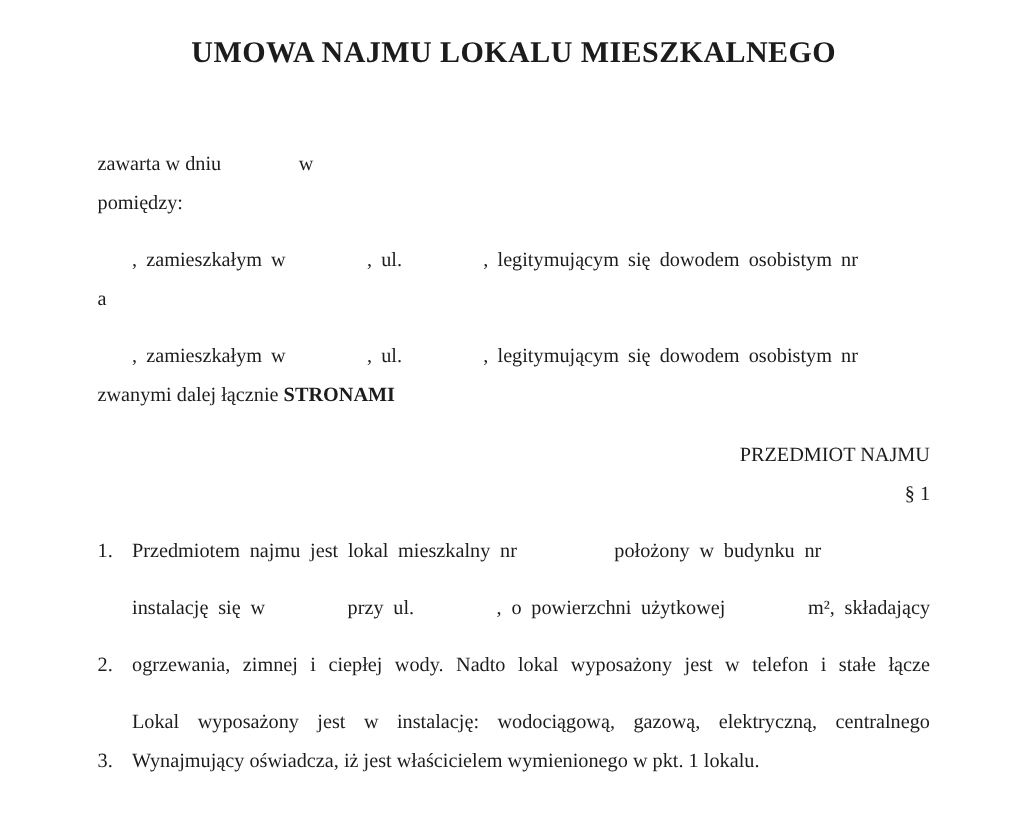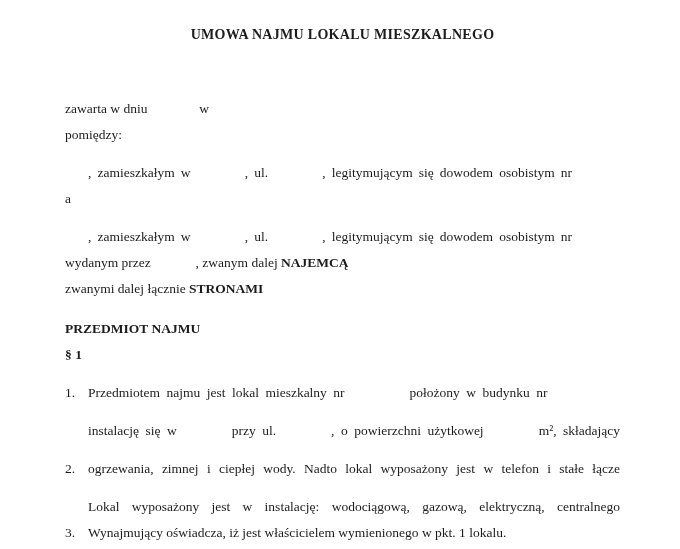--- a/index.html
+++ b/index.html
@@ -18,7 +18,7 @@
   }
 
   .doc-title {
-    font-size: 14px;
+    font-size: 20px;
     font-weight: bold;
     text-align: center;
     line-height: 18px;

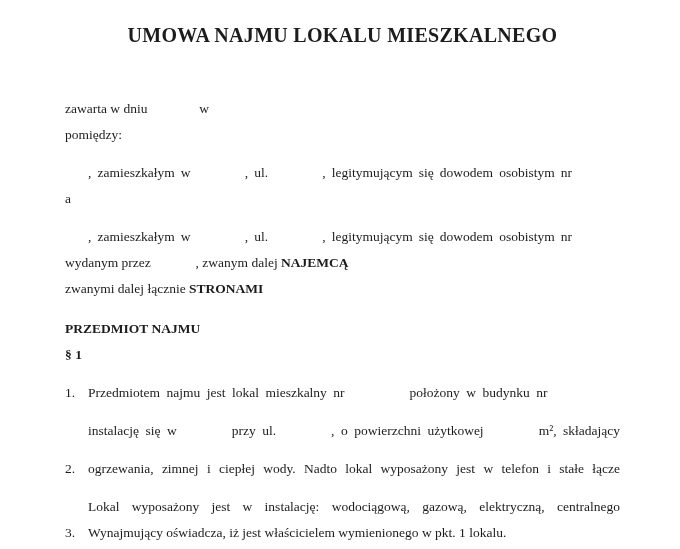--- a/index.html
+++ b/index.html
@@ -108,12 +108,6 @@
     <span>, legitymującym się dowodem osobistym nr</span>
     <span class="gap g42"></span>
   </div>
-  <div class="line">
-    <span>wydanym przez</span>
-    <span class="gap g38"></span>
-    <span>, zwanym dalej</span>
-    <span class="b">NAJEMCĄ</span>
-  </div>
 
   <div class="line">
     <span>zwanymi dalej łącznie</span>

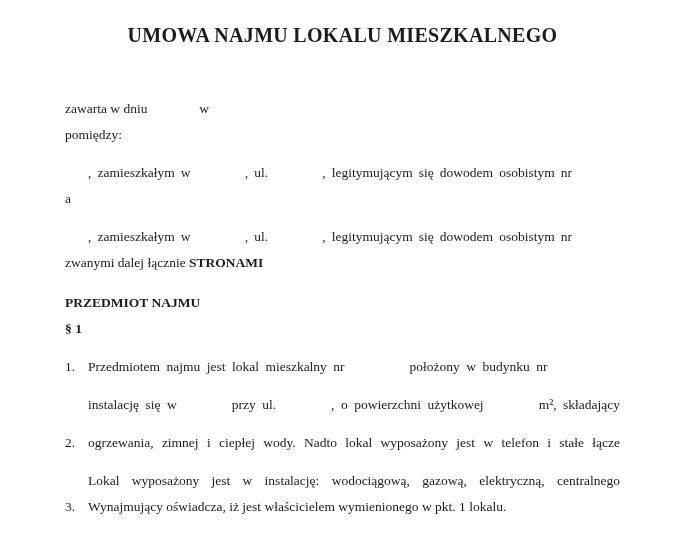--- a/index.html
+++ b/index.html
@@ -46,8 +46,8 @@
   .indent { padding-left: 23px; }
 
   .heading {
-    text-align: left;
-    font-weight: bold;
+    text-align: right;
+    font-weight: normal;
     white-space: nowrap;
   }
   .heading-gap { margin-top: 14px; }

